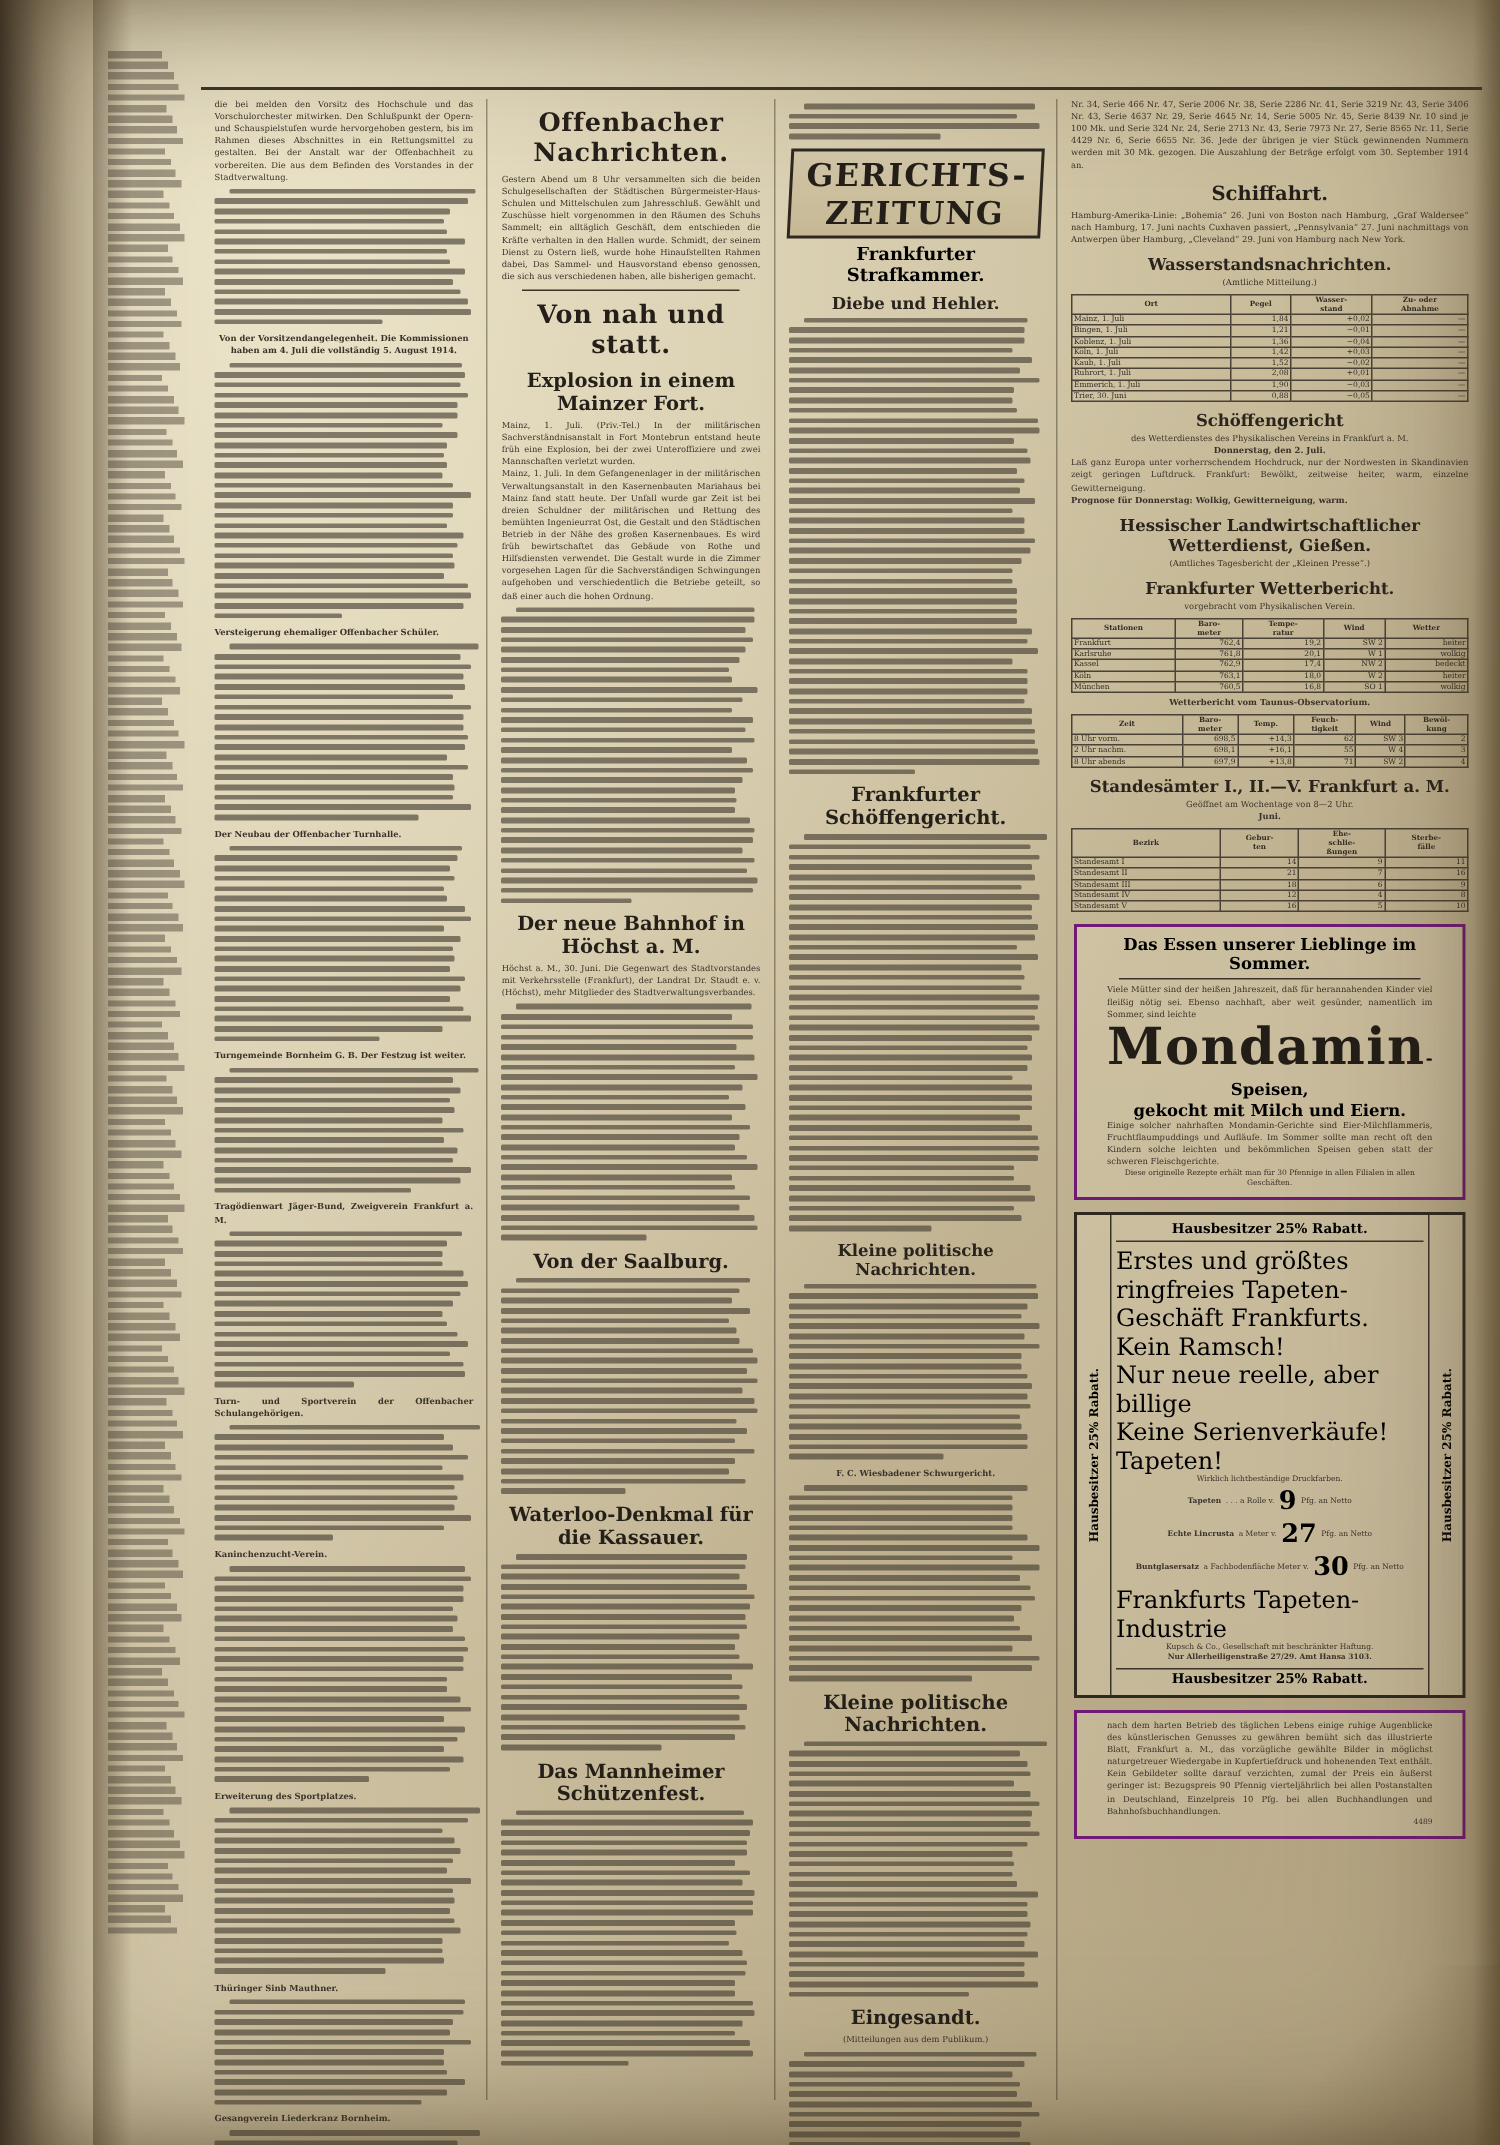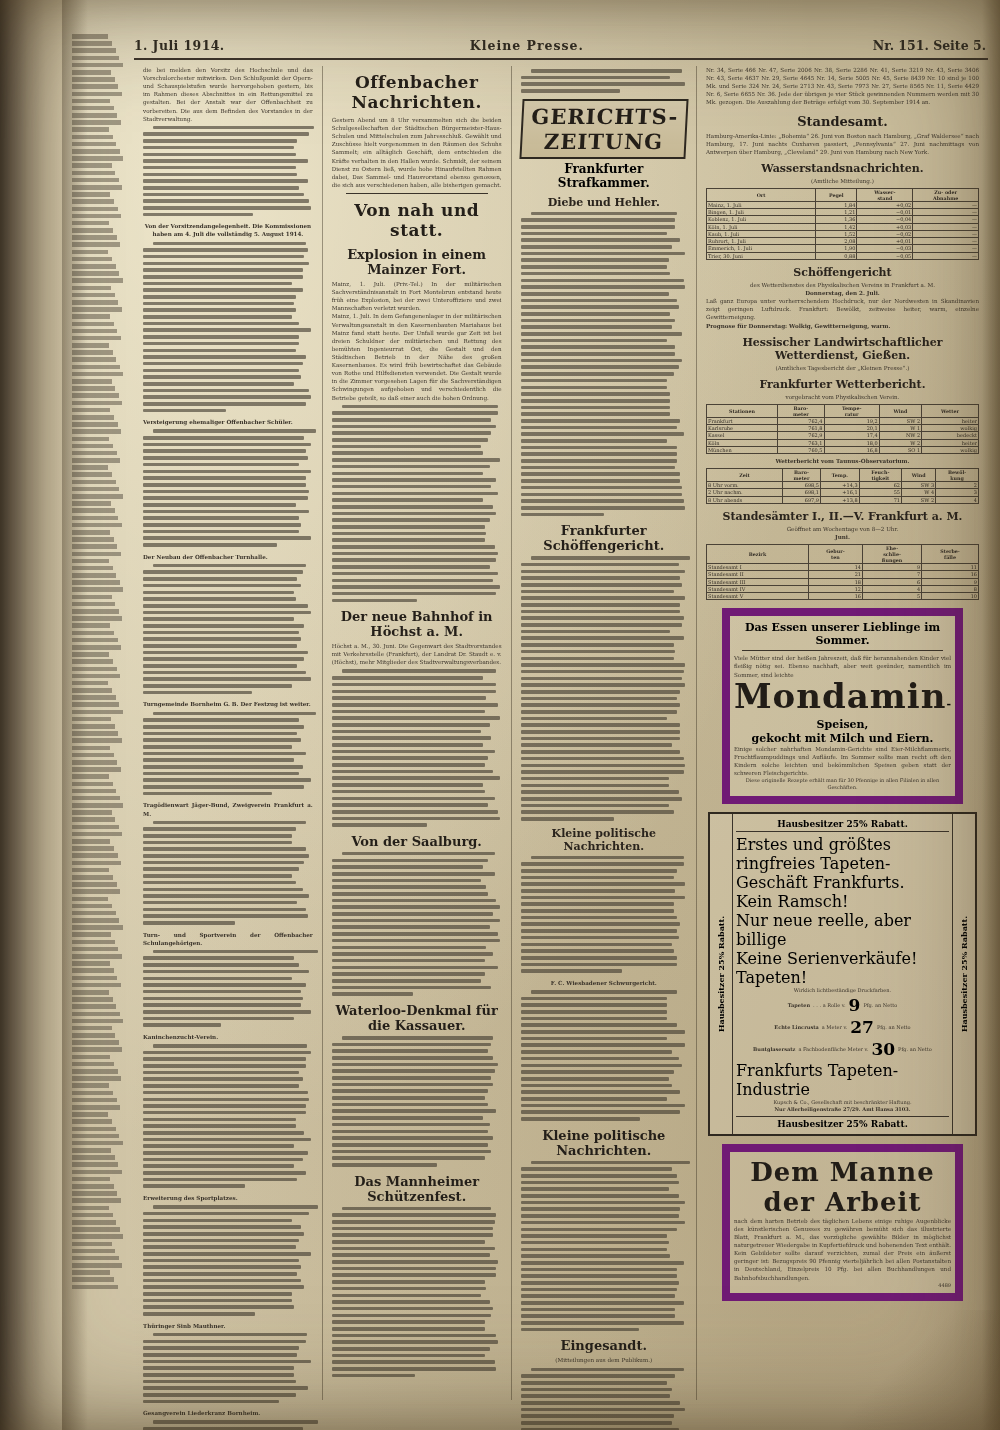--- a/index.html
+++ b/index.html
@@ -267,11 +267,6 @@
         <div class="ln" style="width:88%"></div>
       </div>
 
-    <div class="masthead">
-      <div class="mh-l">1. Juli 1914.</div>
-      <div class="mh-c">Kleine Presse.</div>
-      <div class="mh-r">Nr. 151. Seite 5.</div>
-    </div>
     <div class="rule"></div>
 
     <div class="cols">

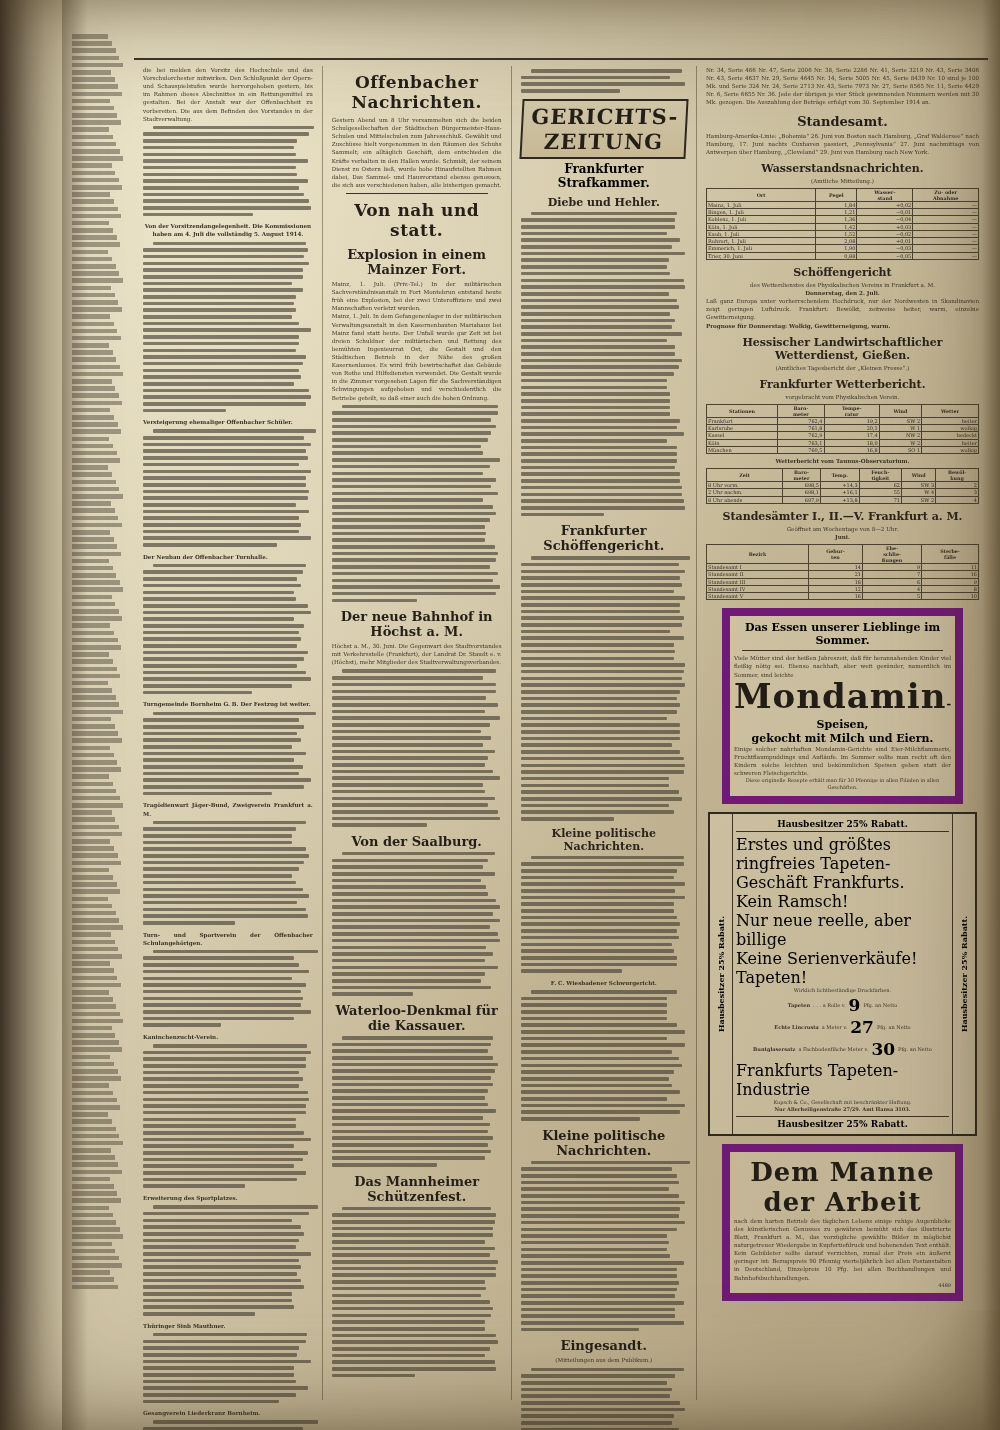--- a/index.html
+++ b/index.html
@@ -825,7 +825,7 @@
 
       <div class="col c4">
         <div class="realtext">Nr. 34, Serie 466 Nr. 47, Serie 2006 Nr. 38, Serie 2286 Nr. 41, Serie 3219 Nr. 43, Serie 3406 Nr. 43, Serie 4637 Nr. 29, Serie 4645 Nr. 14, Serie 5005 Nr. 45, Serie 8439 Nr. 10 sind je 100 Mk. und Serie 324 Nr. 24, Serie 2713 Nr. 43, Serie 7973 Nr. 27, Serie 8565 Nr. 11, Serie 4429 Nr. 6, Serie 6655 Nr. 36. Jede der übrigen je vier Stück gewinnenden Nummern werden mit 30 Mk. gezogen. Die Auszahlung der Beträge erfolgt vom 30. September 1914 an.</div>
-        <h3 class="sub">Standesamt.</h3>
+        <h3 class="sub">Schiffahrt.</h3>
         <div class="realtext">Hamburg-Amerika-Linie: „Bohemia“ 26. Juni von Boston nach Hamburg, „Graf Waldersee“ nach Hamburg, 17. Juni nachts Cuxhaven passiert, „Pennsylvania“ 27. Juni nachmittags von Antwerpen über Hamburg, „Cleveland“ 29. Juni von Hamburg nach New York.</div>
         <h4 class="sub2">Wasserstandsnachrichten.</h4>
         <div class="realtext center">(Amtliche Mitteilung.)</div>

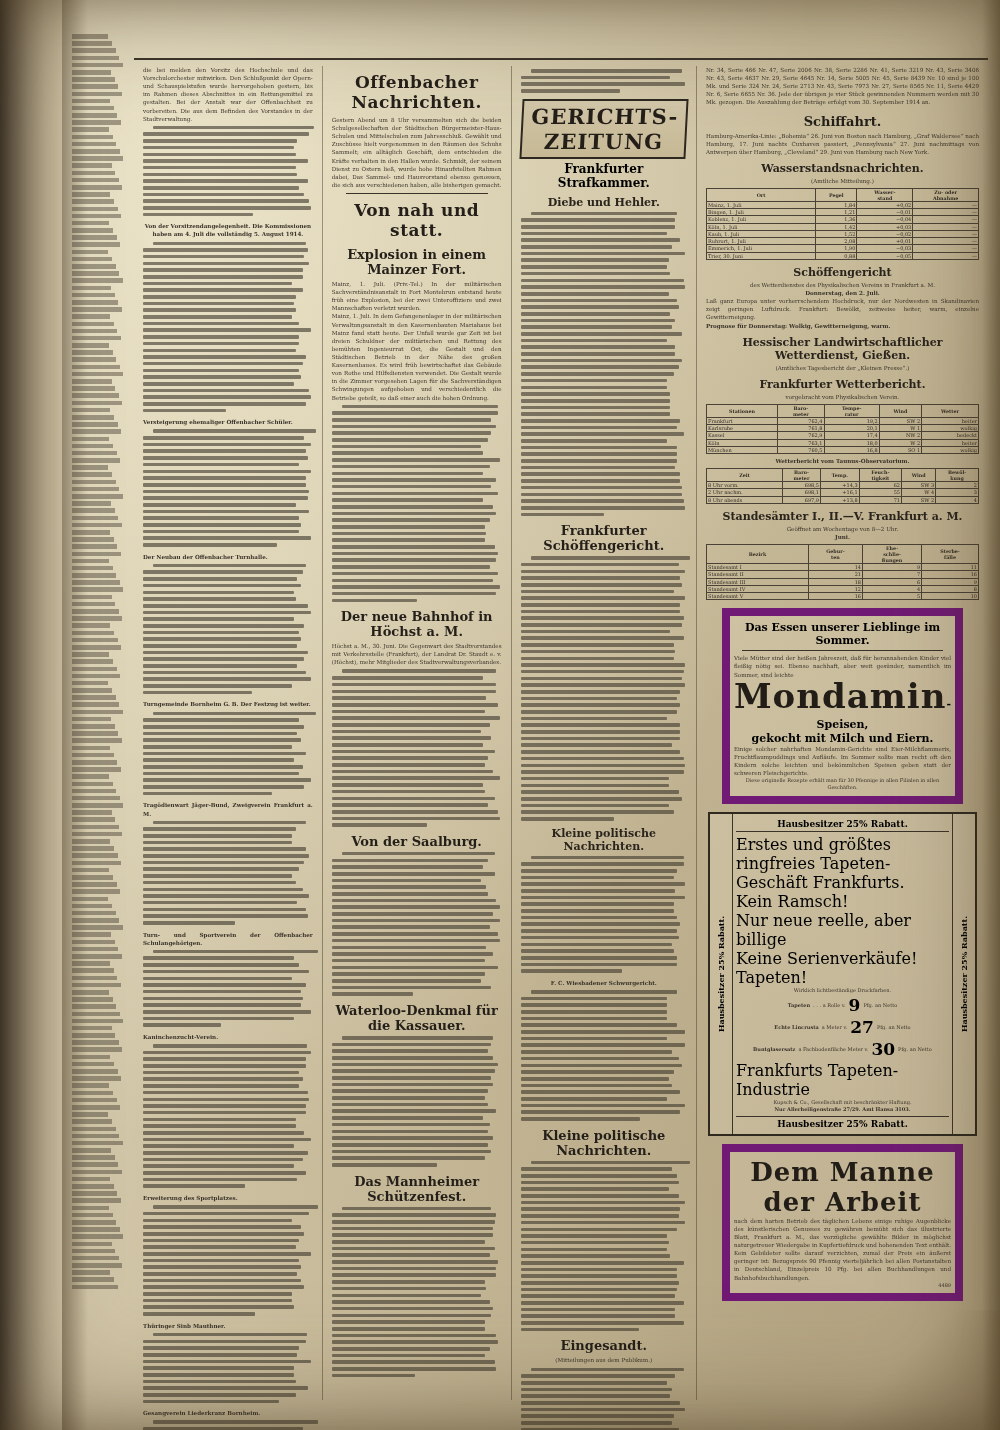--- a/index.html
+++ b/index.html
@@ -59,7 +59,7 @@
   table.t td.l{text-align:left;}
 
   
-  .ad{border:8px solid #701a75;margin:8px 16px;padding:5px 4px;text-align:center;background:rgba(255,250,230,.18);}
+  .ad{border:2px solid #701a75;margin:8px 2px;padding:5px 20px;text-align:center;background:rgba(255,250,230,.18);}
   .ad .big{font-size:26px;font-weight:bold;letter-spacing:1px;color:#221d17;}
   .ad .big2{font-size:34px;font-weight:bold;letter-spacing:1px;color:#221d17;line-height:1;}
   .ad .mid{font-size:11px;font-weight:bold;}

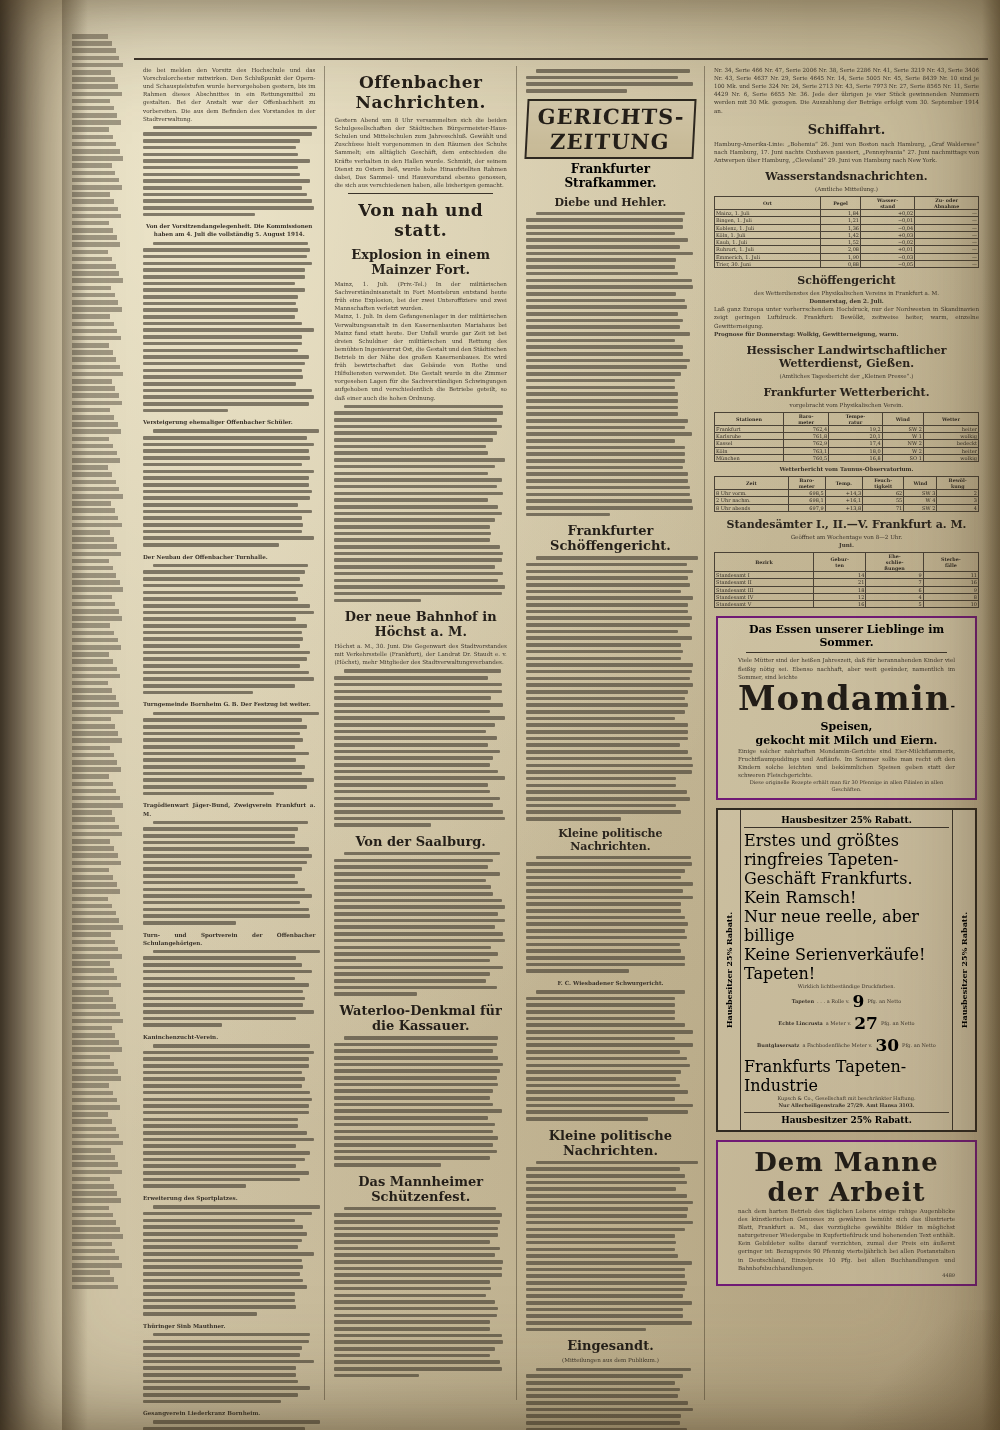--- a/index.html
+++ b/index.html
@@ -1090,7 +1090,6 @@
         </div>
 
         <div class="ad">
-          <div class="big">Dem Manne der Arbeit</div>
           <div class="realtext">nach dem harten Betrieb des täglichen Lebens einige ruhige Augenblicke des künstlerischen Genusses zu gewähren bemüht sich das illustrierte Blatt, Frankfurt a. M., das vorzügliche gewählte Bilder in möglichst naturgetreuer Wiedergabe in Kupfertiefdruck und hohenenden Text enthält. Kein Gebildeter sollte darauf verzichten, zumal der Preis ein äußerst geringer ist: Bezugspreis 90 Pfennig vierteljährlich bei allen Postanstalten in Deutschland, Einzelpreis 10 Pfg. bei allen Buchhandlungen und Bahnhofsbuchhandlungen.</div>
           <div class="tiny" style="text-align:right">4489</div>
         </div>

